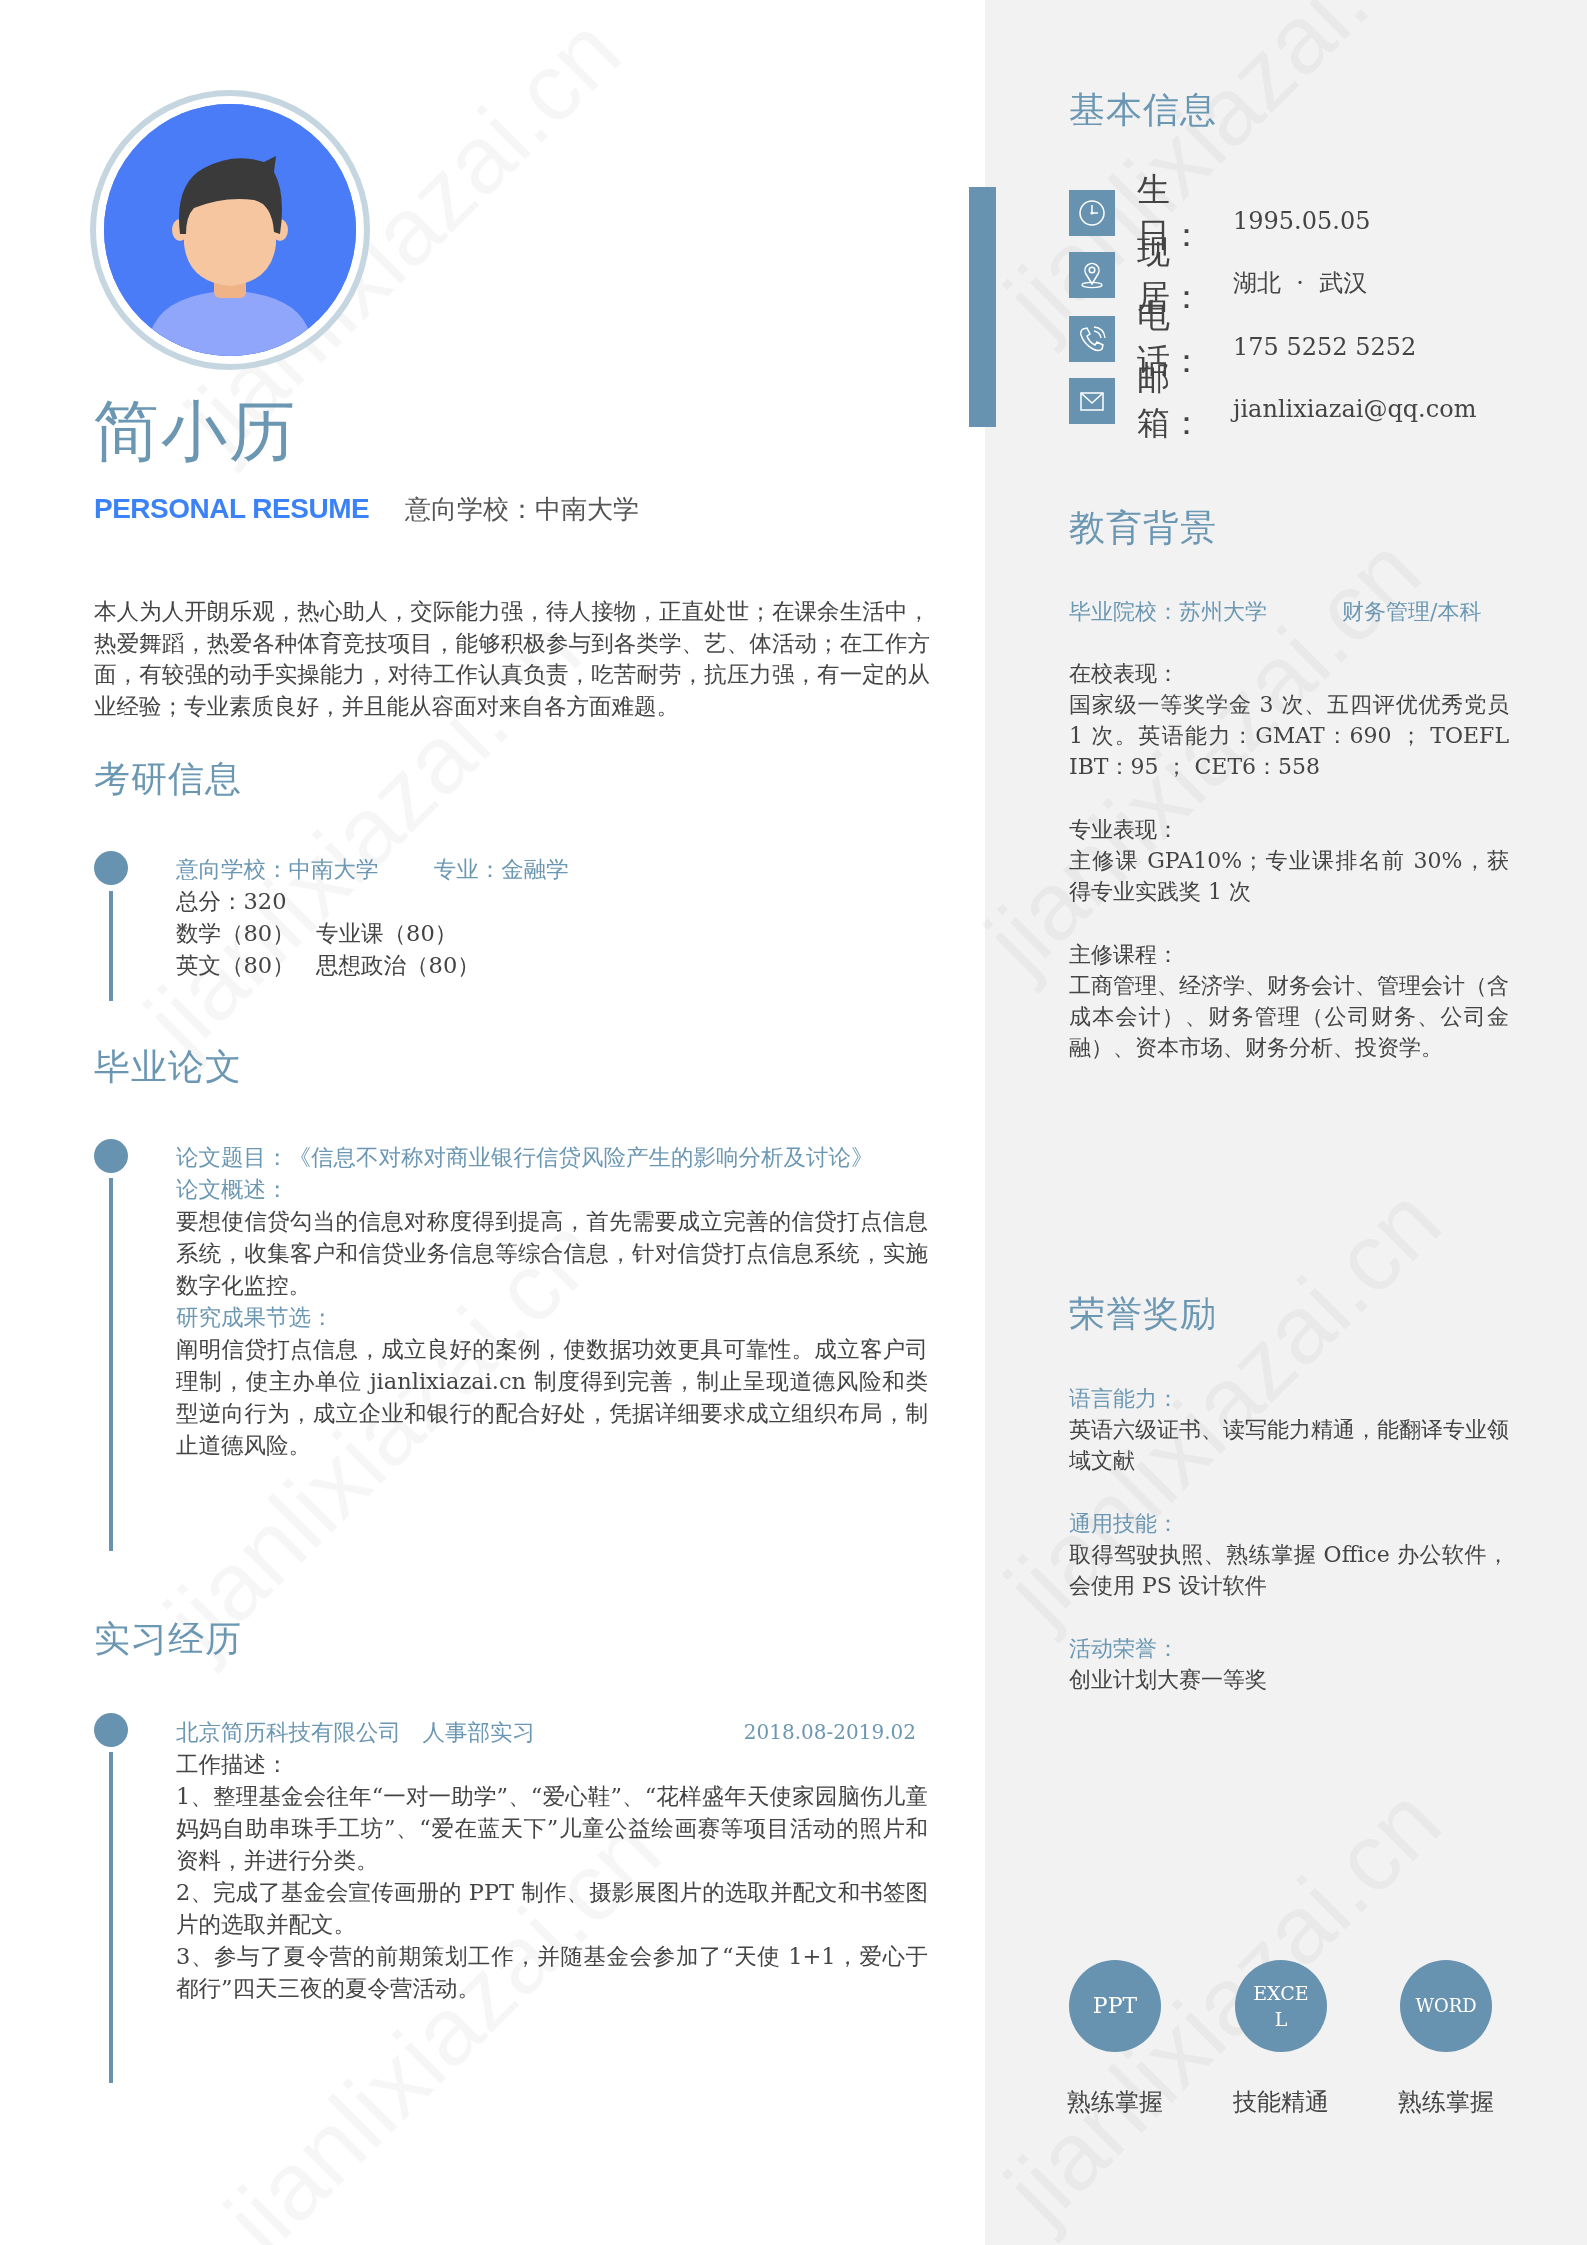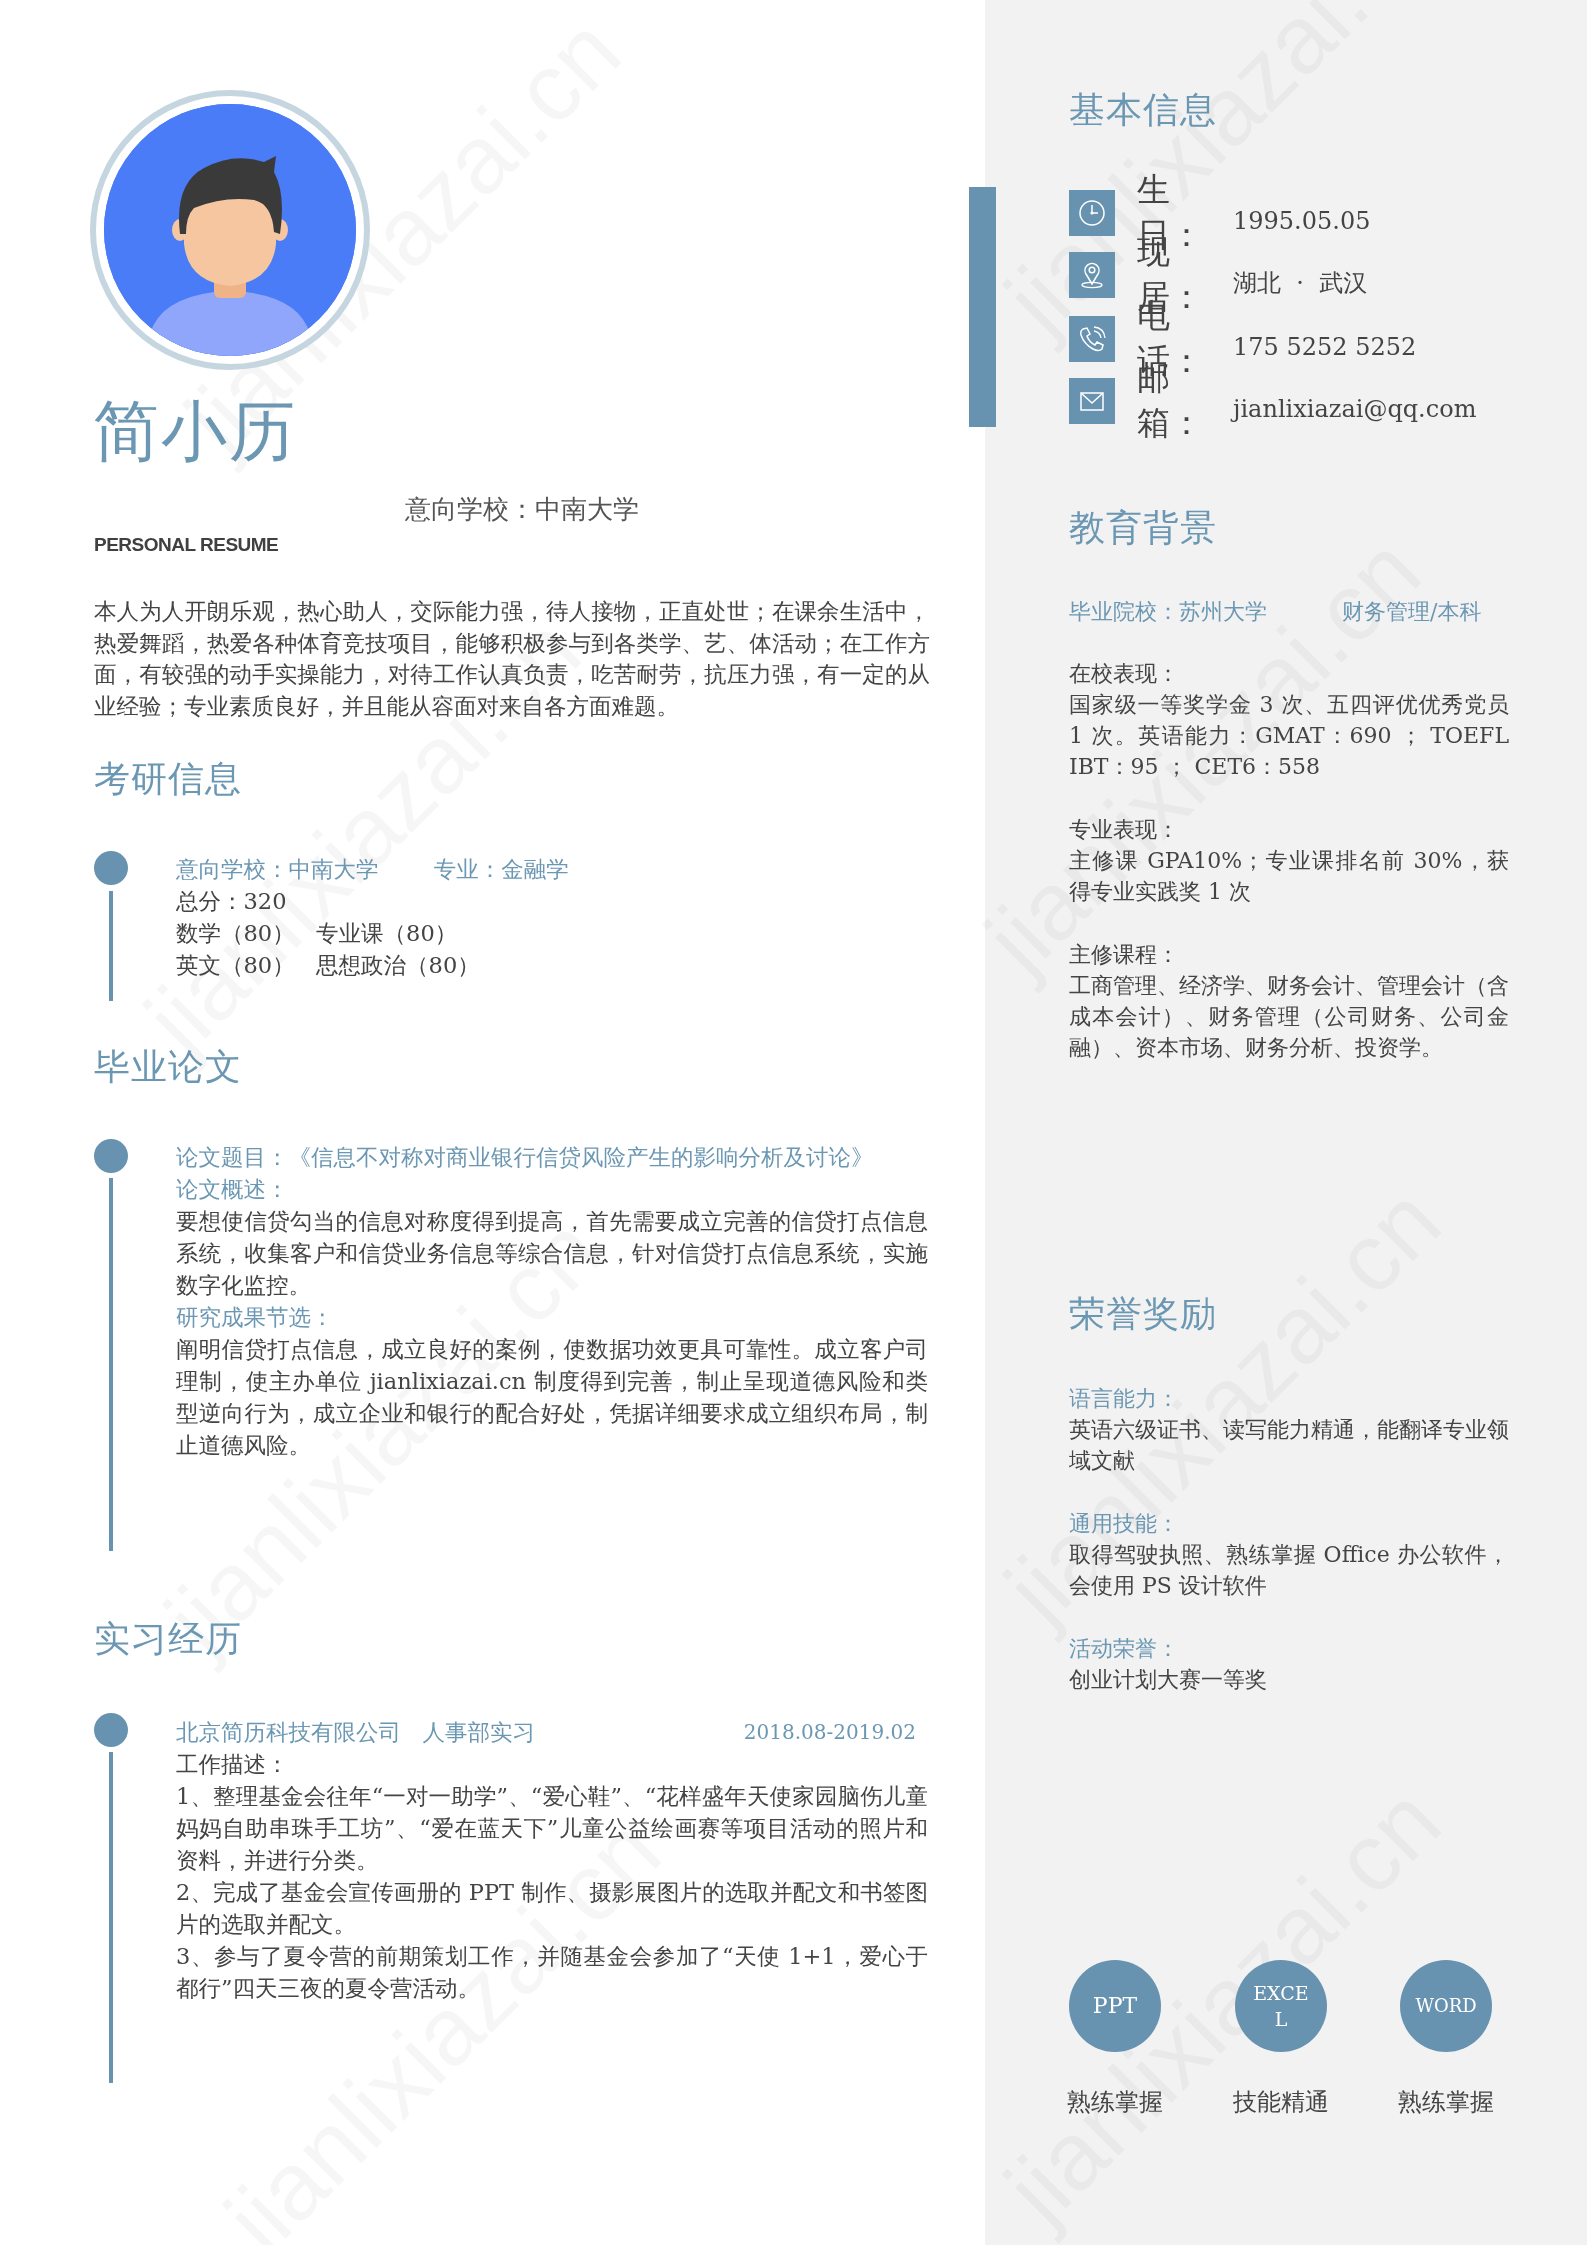--- a/index.html
+++ b/index.html
@@ -18,7 +18,7 @@
   .avatar { position: absolute; left: 104px; top: 104px; width: 252px; height: 252px; border-radius: 50%; background: #4a7cf7; overflow: hidden; }
 
   .name { position: absolute; left: 93px; top: 392px; font-size: 66px; color: #6b97b3; letter-spacing: 2px; line-height: 1.2; }
-  .eng-title { position: absolute; left: 94px; top: 493px; font-family: "Liberation Sans", sans-serif; font-weight: bold; font-size: 19px; color: #404040; letter-spacing: -0.5px; margin-top: 41px; }
+  .eng-title { position: absolute; left: 94px; top: 493px; font-family: "Liberation Sans", sans-serif; font-weight: bold; font-size: 28px; color: #3b82f6; letter-spacing: -0.5px; }
   .target-school { position: absolute; left: 405px; top: 492px; font-size: 26px; color: #555; }
 
   .summary { position: absolute; left: 94px; top: 596px; width: 836px; font-size: 22.5px; line-height: 31.5px; color: #444; text-align: justify; }

